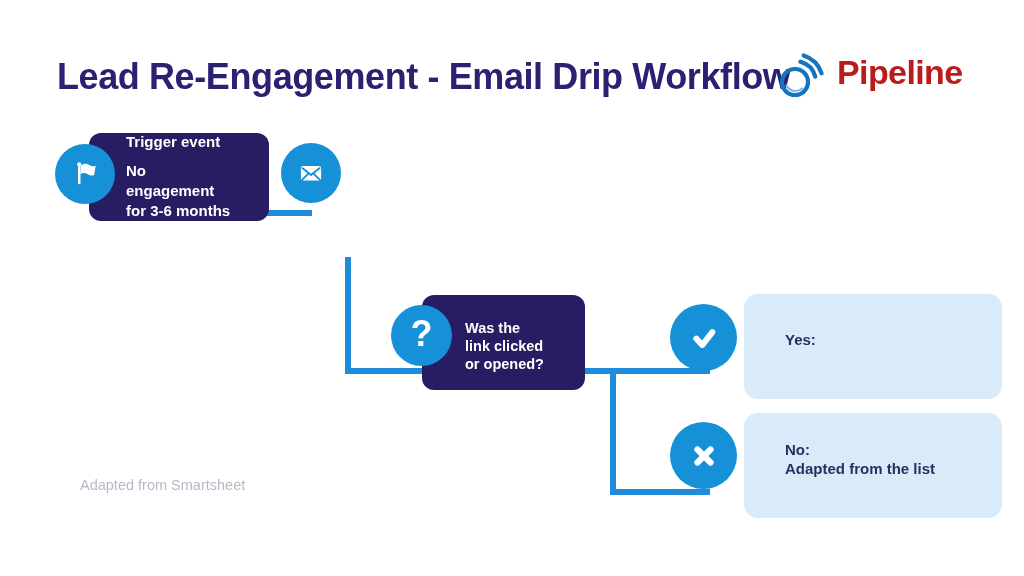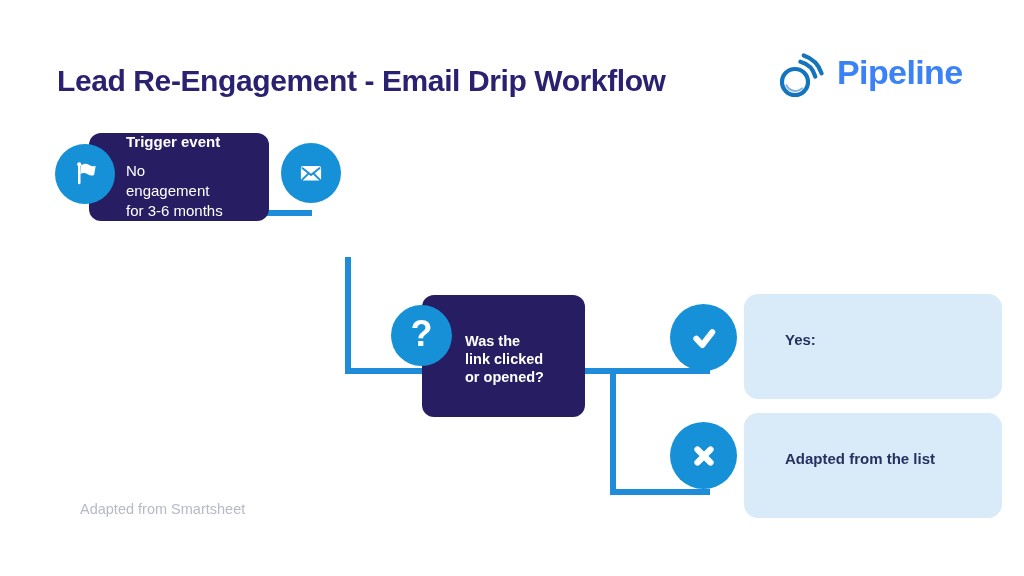--- a/index.html
+++ b/index.html
@@ -16,8 +16,8 @@
   
   .page-title {
     position: absolute;
-    left: 57px; top: 64px;
-    font-size: 30px;
+    left: 57px; top: 56px;
+    font-size: 36px;
     font-weight: 700;
     letter-spacing: -0.4px;
     color: #2B2171;

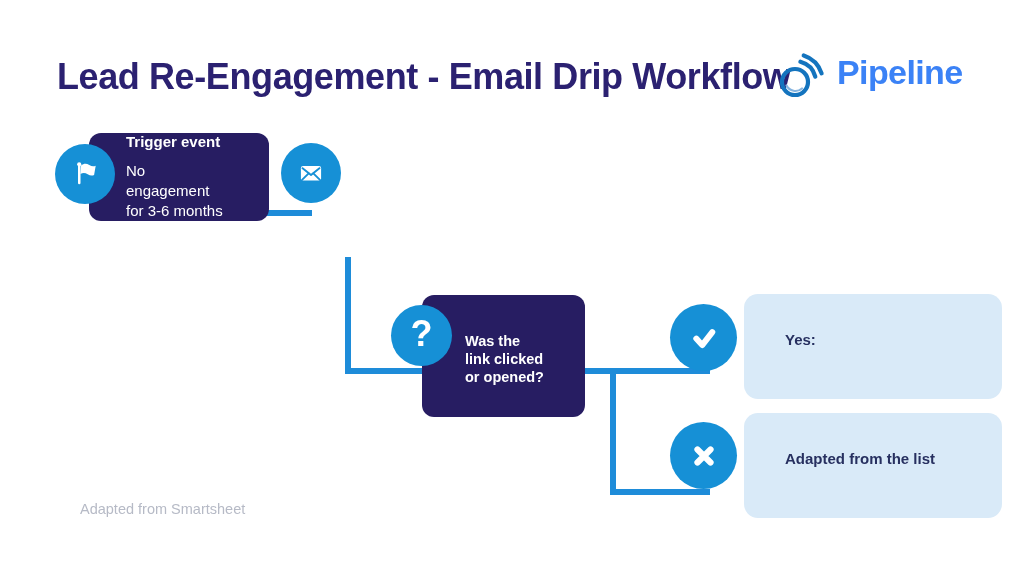--- a/index.html
+++ b/index.html
@@ -30,7 +30,7 @@
     font-size: 34px;
     font-weight: 700;
     letter-spacing: -0.6px;
-    color: #3b82f6;
+    color: #b91c1c;
     white-space: nowrap;
   }
 

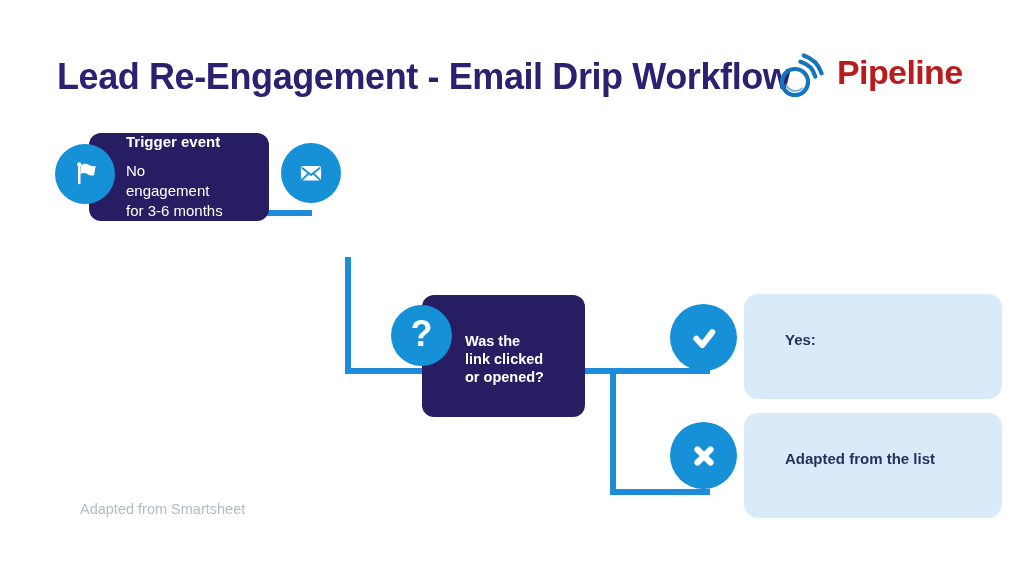--- a/index.html
+++ b/index.html
@@ -50,7 +50,7 @@
   .trigger-node { left: 89px; top: 133px; width: 180px; height: 88px; padding: 0 10px 10px 37px; }
   .trigger-node .node-heading { font-size: 15px; font-weight: 700; color: #ffffff; }
   .trigger-node .node-body {
-    margin-top: 11px; font-size: 15px; font-weight: 400; color: #ffffff;
+    margin-top: 11px; font-size: 15px; font-weight: 700; color: #ffffff;
     line-height: 20px; white-space: pre-line;
   }
 

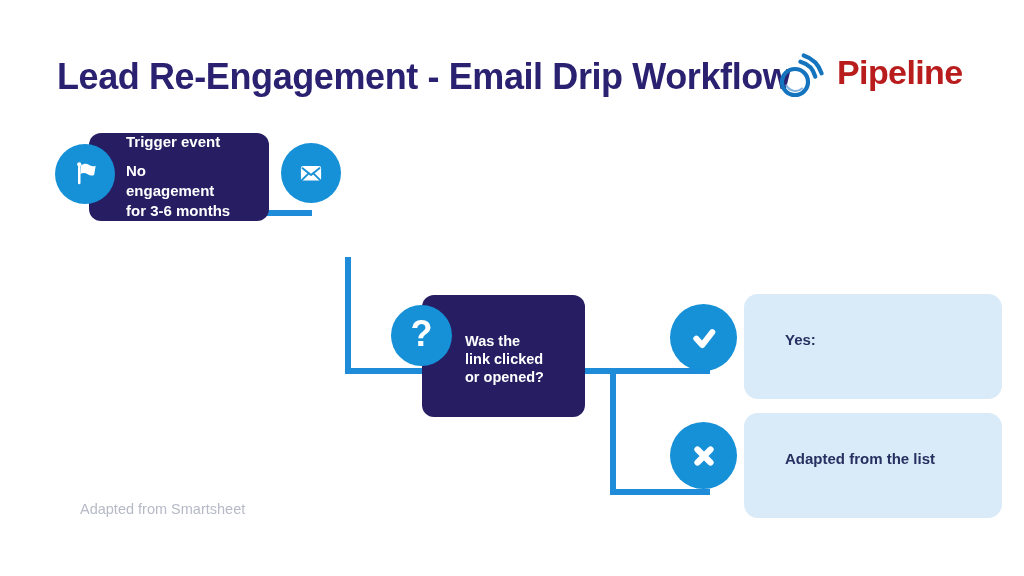--- a/index.html
+++ b/index.html
@@ -62,7 +62,7 @@
   }
 
   .decision-node {
-    left: 422px; top: 295px; width: 163px; height: 122px;
+    left: 422px; top: 295px; width: 163px; height: 95px;
     display: flex; align-items: center; padding: 6px 6px 0 43px;
   }
   .decision-node .node-question {

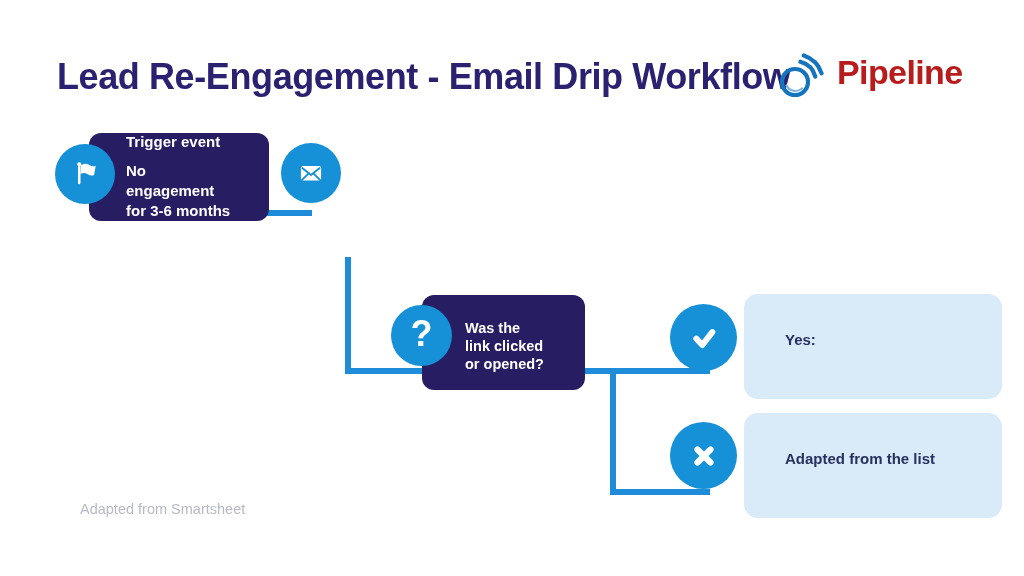--- a/index.html
+++ b/index.html
@@ -167,6 +167,7 @@
   </div>
 
   <div class="node node-light no-node">
+    <div class="node-heading">No:</div>
     <div class="node-body">Adapted from the list</div>
   </div>
   <div class="badge x-badge">

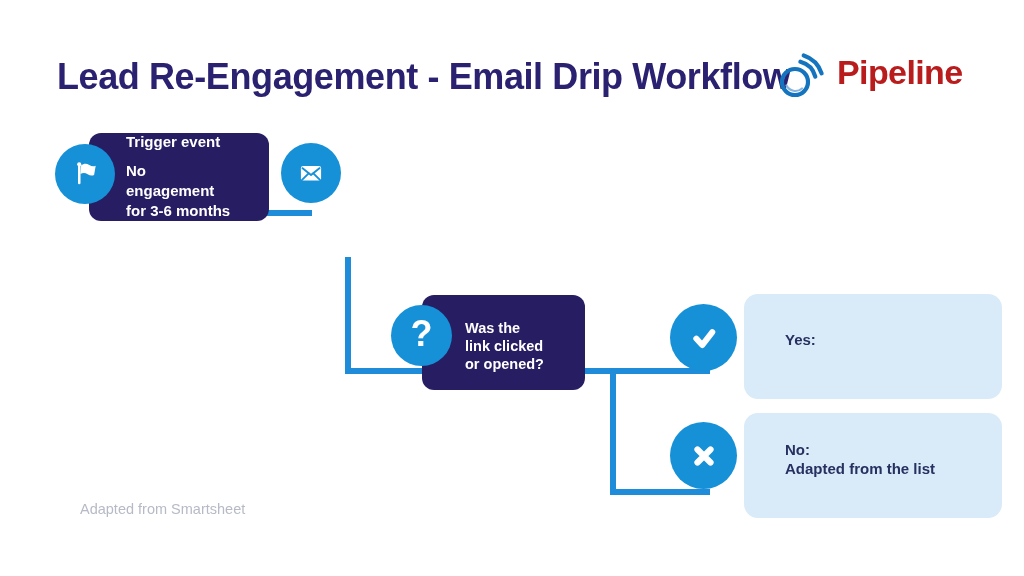--- a/index.html
+++ b/index.html
@@ -101,7 +101,7 @@
 
   
   .credit {
-    position: absolute; left: 80px; top: 501px;
+    position: absolute; left: 80px; top: 477px;
     font-size: 14.5px; color: #B6BAC6;
   }
 </style>

